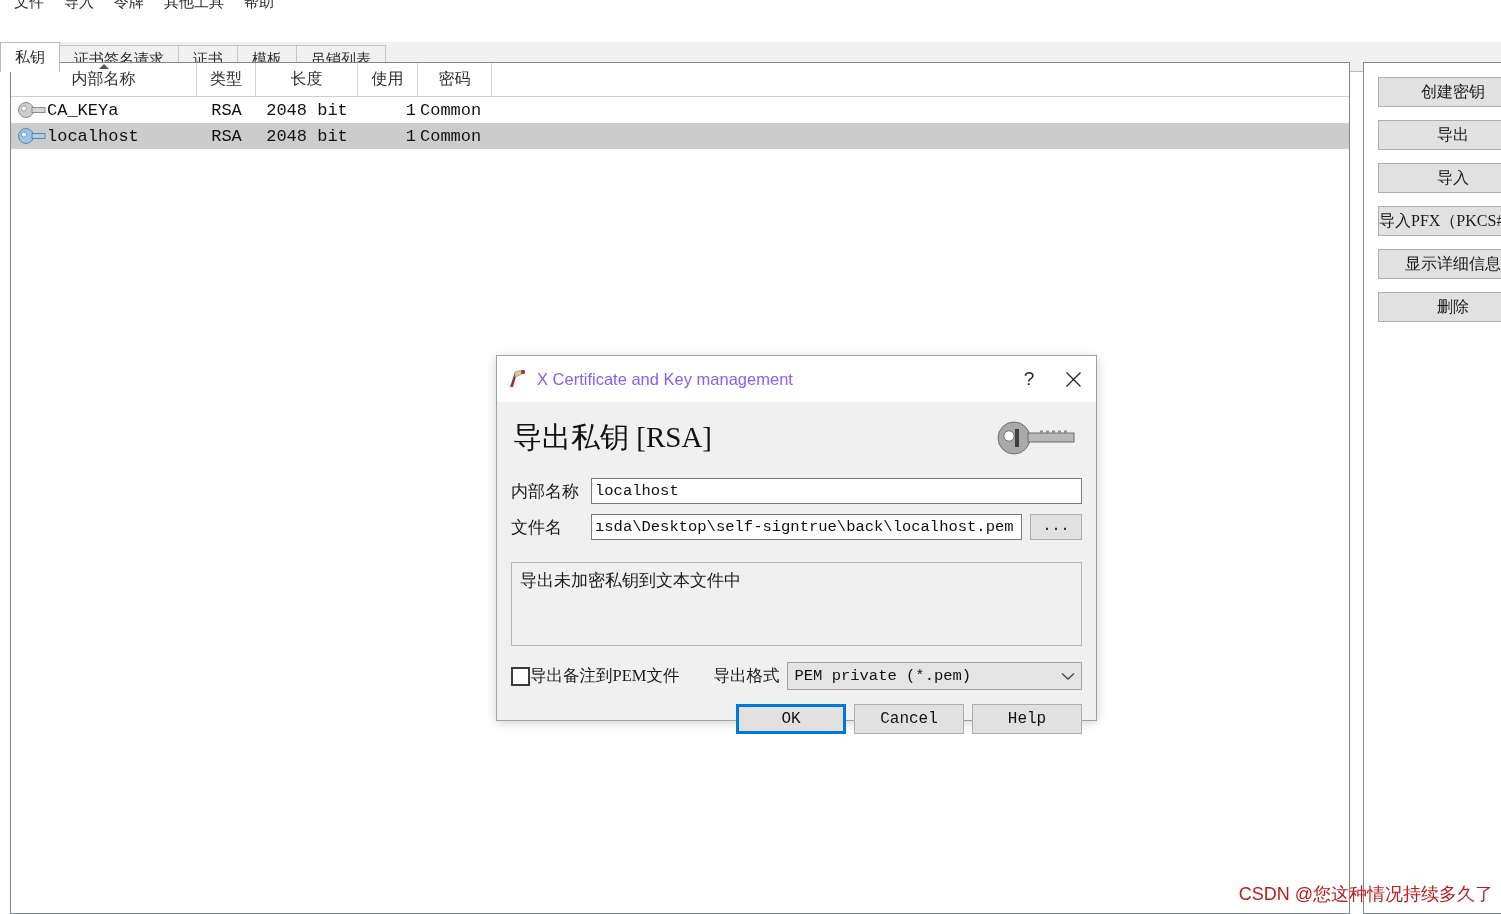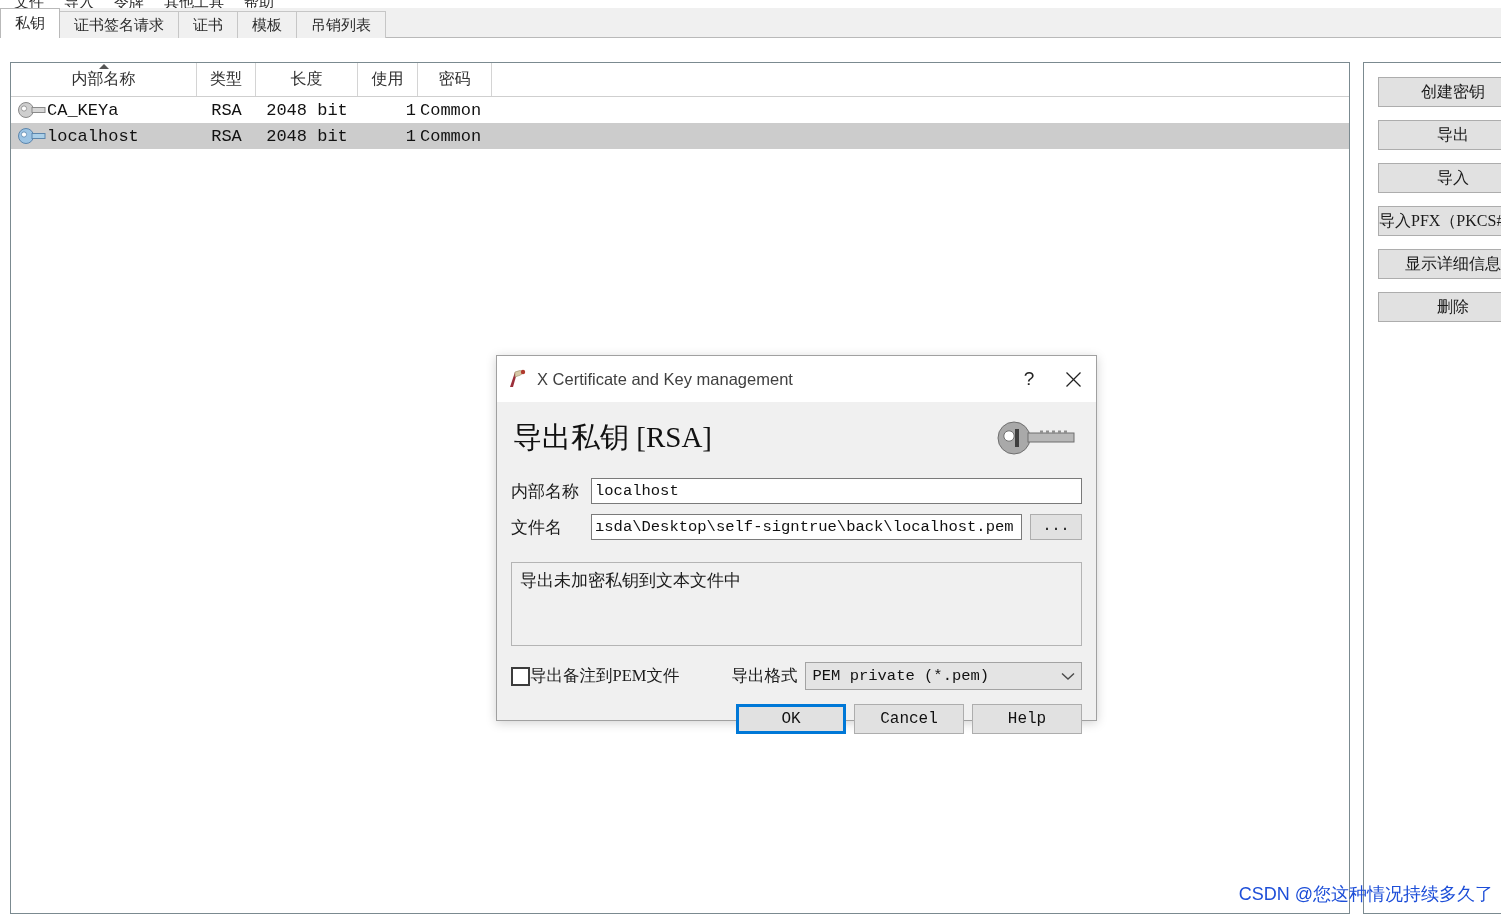--- a/index.html
+++ b/index.html
@@ -39,7 +39,7 @@
   
   .tabstrip {
     position: absolute;
-    left: 0; top: 8px;
+    left: 0; top: 42px;
     width: 1501px; height: 30px;
     background: #f0f0f0;
     border-bottom: 1px solid #b9b9b9;

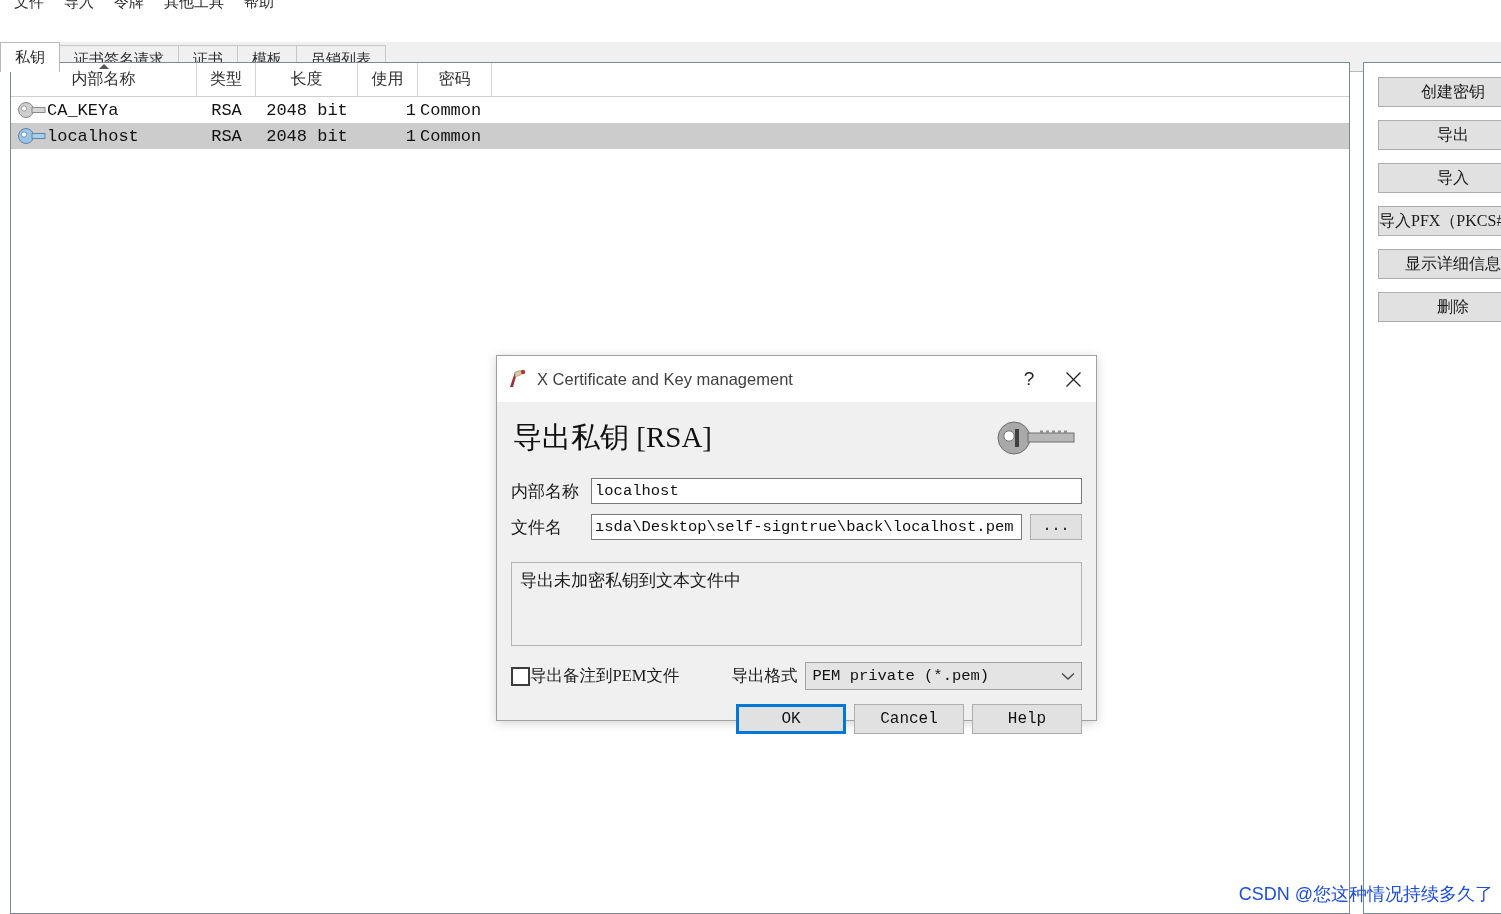--- a/index.html
+++ b/index.html
@@ -189,7 +189,7 @@
   .dlg-title {
     font-family: "Liberation Sans", sans-serif;
     font-size: 16.5px;
-    color: #404040;
+    color: #8b5cf6;
     margin-left: 8px;
     flex: 1 1 auto;
     white-space: nowrap;

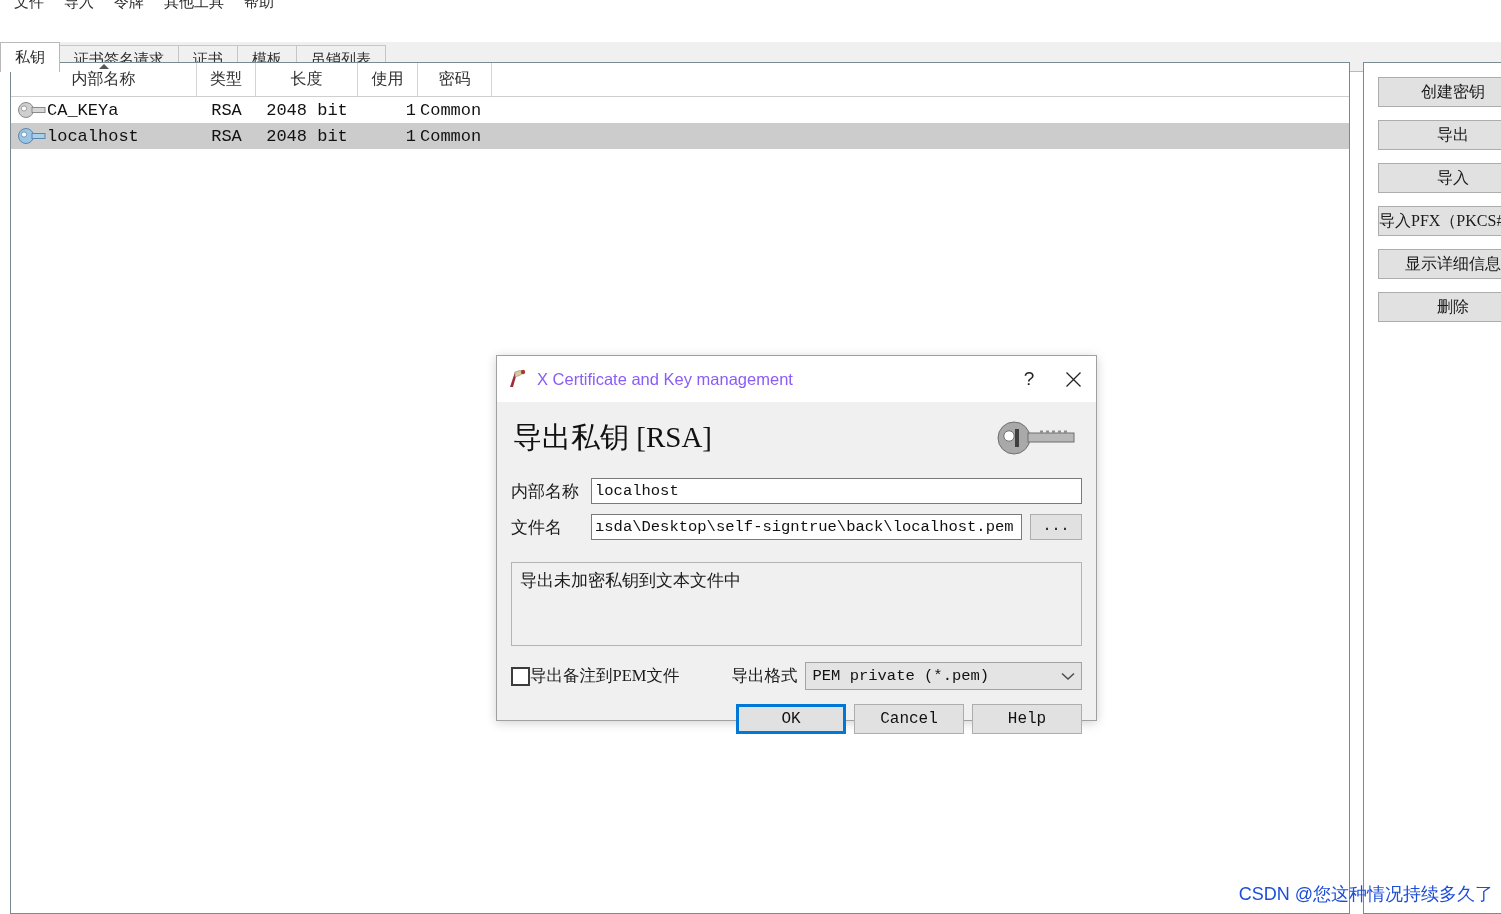--- a/index.html
+++ b/index.html
@@ -302,7 +302,7 @@
     font-family: Liberation Serif, serif;
     font-size: 16.5px;
     color: #1b1b1b;
-    margin-left: 52px;
+    margin-left: 34px;
     margin-right: 8px;
     white-space: nowrap;
   }

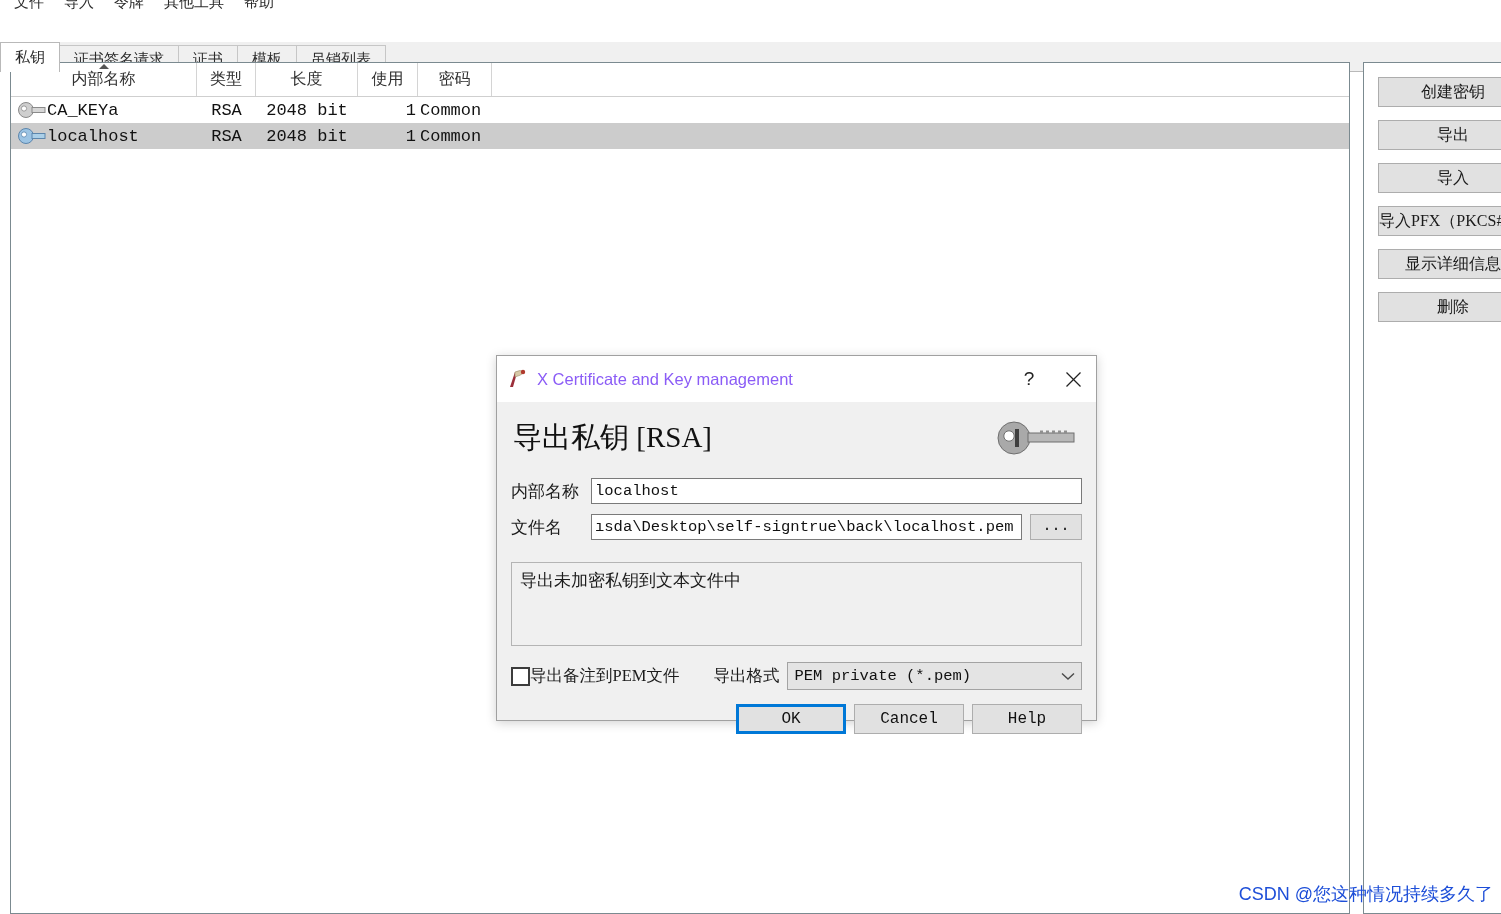--- a/index.html
+++ b/index.html
@@ -352,7 +352,7 @@
     bottom: 8px;
     font-family: "Liberation Sans", sans-serif;
     font-size: 18px;
-    color: #1d4ed8;
+    color: #b91c1c;
     white-space: nowrap;
   }
 </style>

